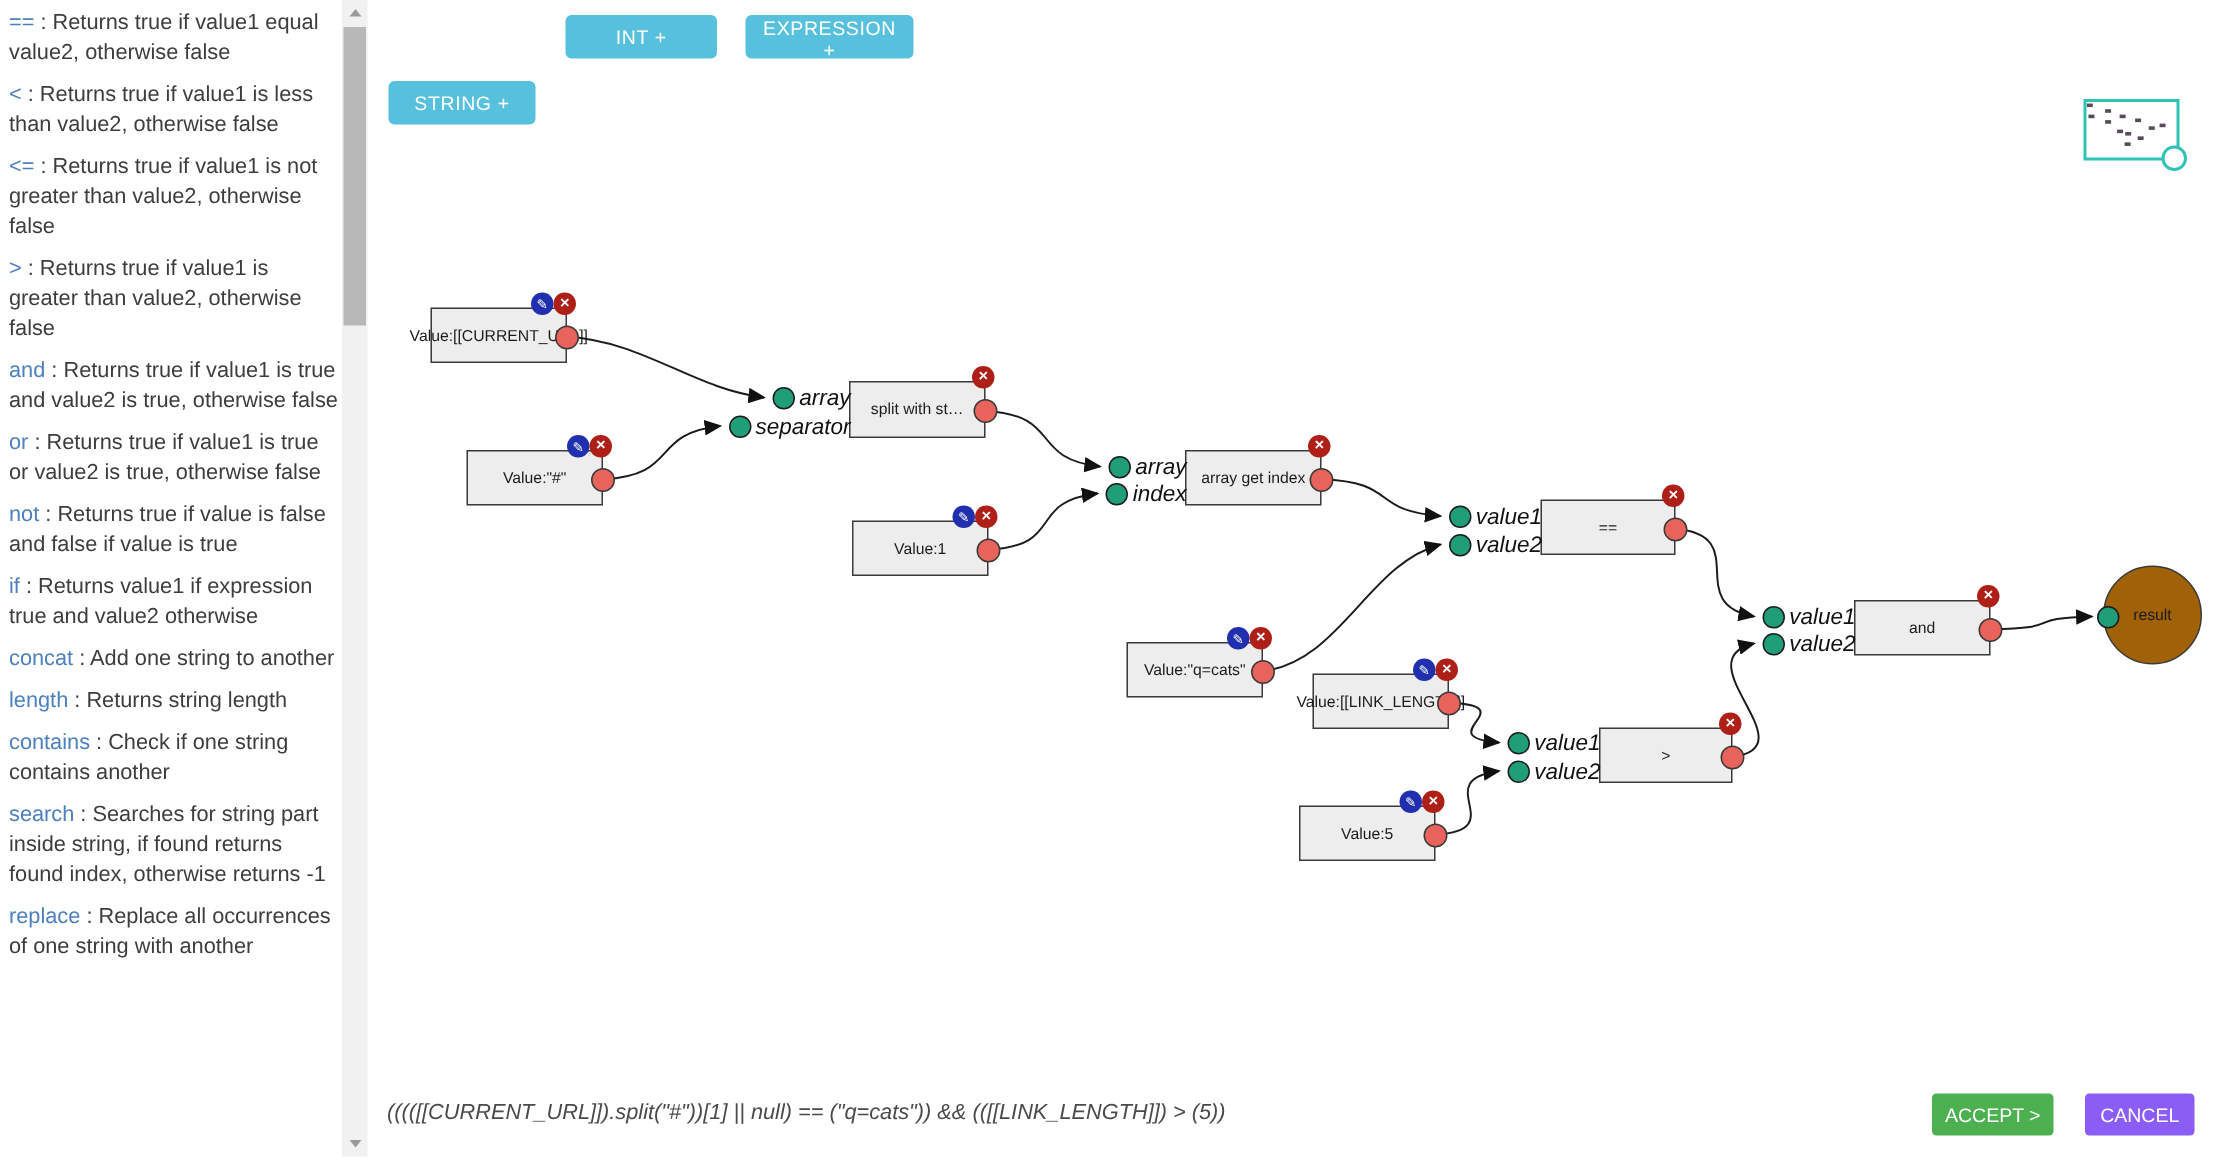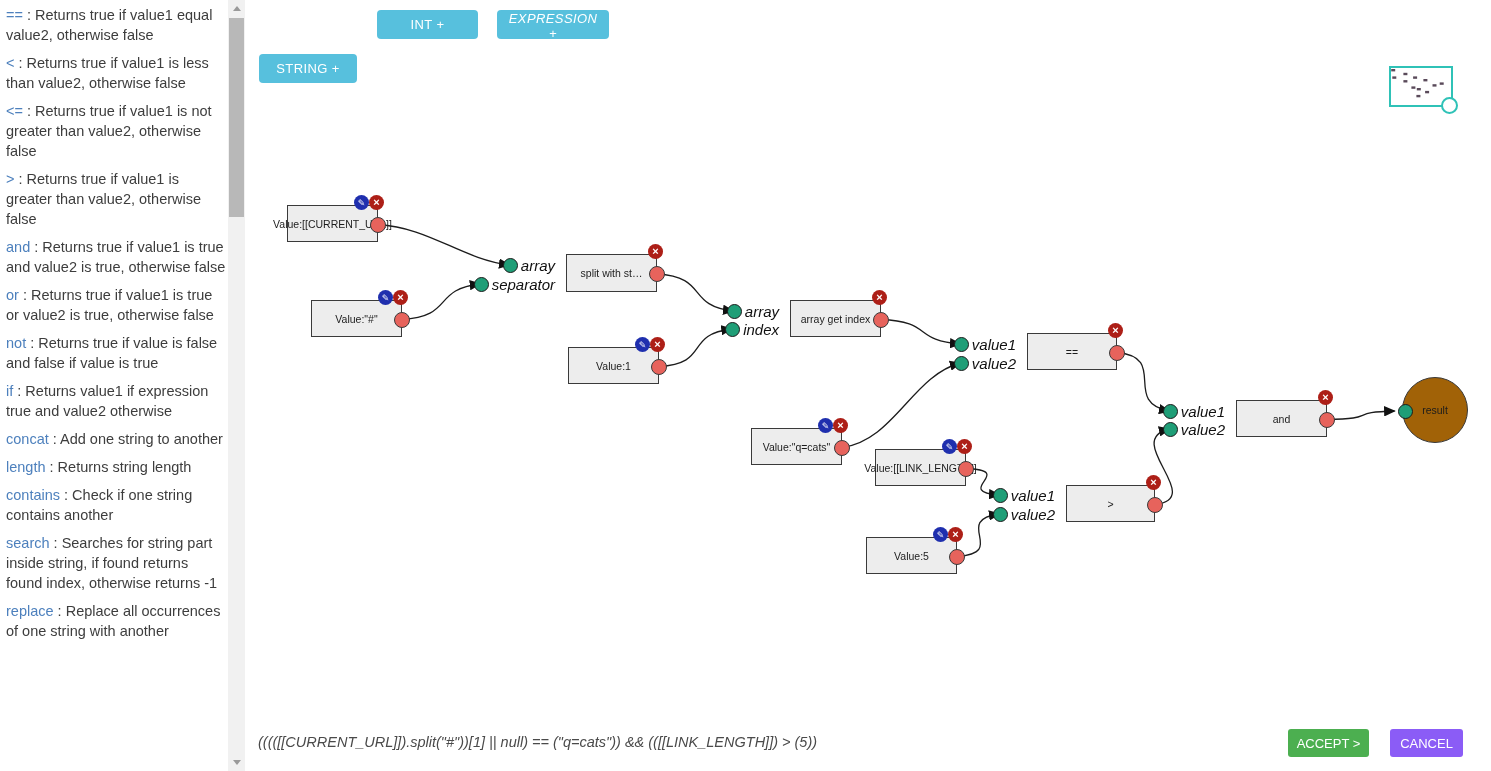--- a/index.html
+++ b/index.html
@@ -25,7 +25,7 @@
     letter-spacing:.4px;cursor:pointer;}
   .tb-string{left:259px;width:98px;margin-top:44px;}
   .tb-int{left:377px;width:101px;}
-  .tb-expr{left:497px;width:112px;font-style:italic;}
+  .tb-expr{left:497px;width:112px;}
   
   #graph{position:absolute;left:0;top:0;width:1491px;height:771px;}
   .edges{position:absolute;left:0;top:0;z-index:1;pointer-events:none;}

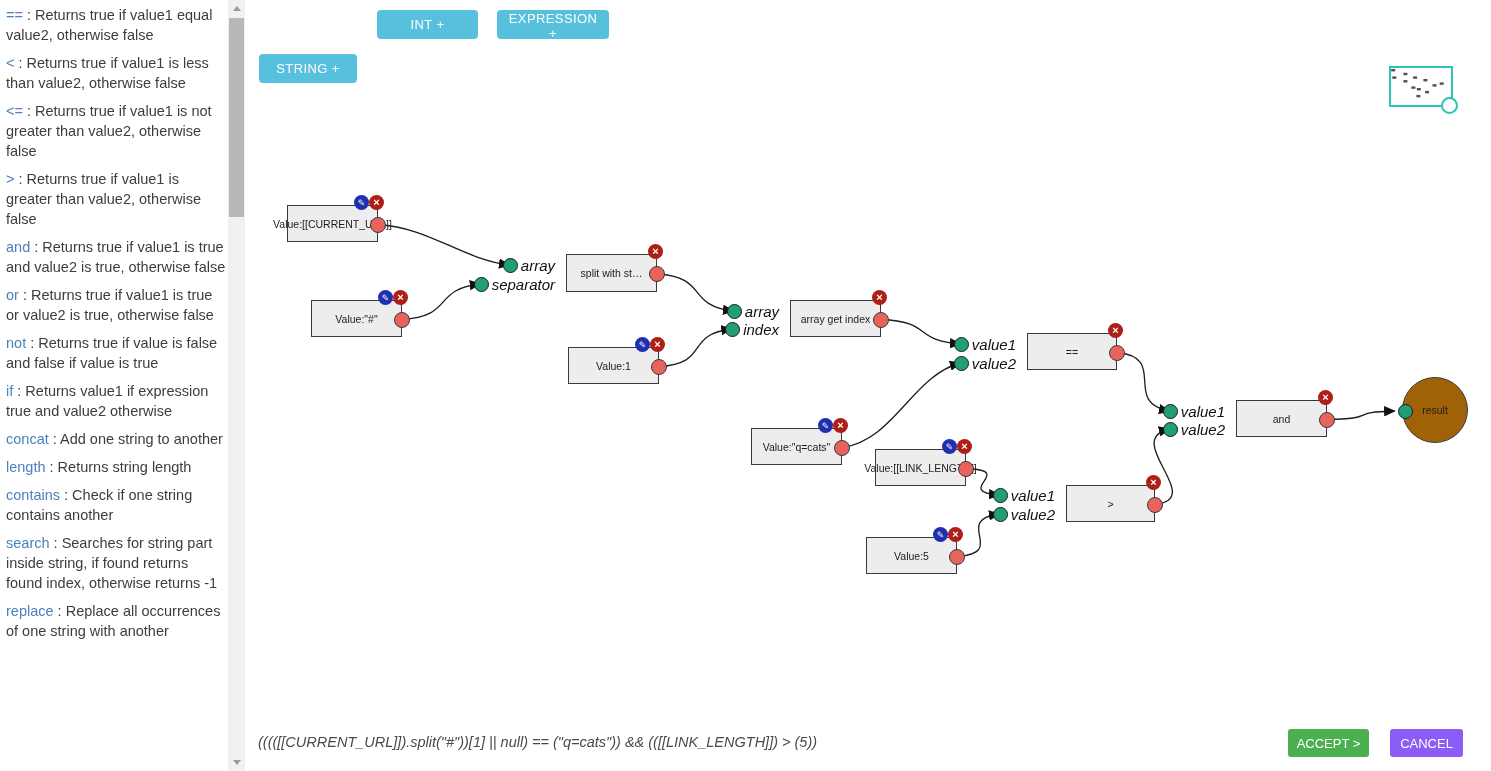--- a/index.html
+++ b/index.html
@@ -40,7 +40,7 @@
   .icon-close{background:#ad1f17;top:-11px;right:-7px;font-size:11px;font-weight:bold;line-height:1;}
   .port-out{position:absolute;right:-9px;width:16px;height:16px;border-radius:50%;
     background:#e7635c;border:1.5px solid #3a3a3a;box-sizing:border-box;z-index:3;cursor:crosshair;}
-  .input-wrap{position:absolute;right:100%;margin-right:12px;height:16px;display:flex;align-items:center;white-space:nowrap;}
+  .input-wrap{position:absolute;right:100%;margin-right:0;height:16px;display:flex;align-items:center;white-space:nowrap;}
   .node-circle .input-wrap{margin-right:-10px;}
   .port-in{width:15px;height:15px;border-radius:50%;background:#1f9e77;border:1.5px solid #1c1c1c;
     box-sizing:border-box;flex:none;cursor:crosshair;}

